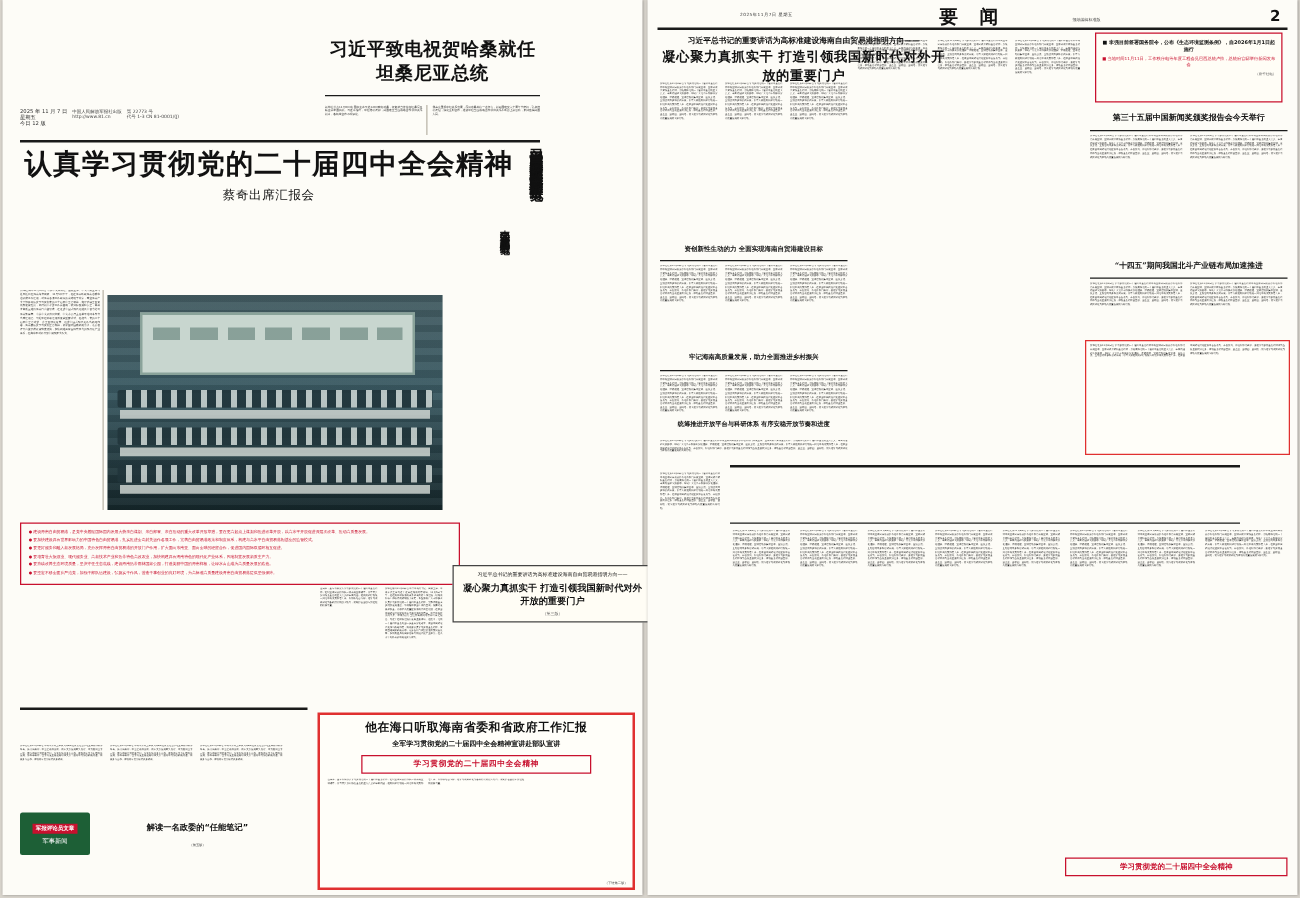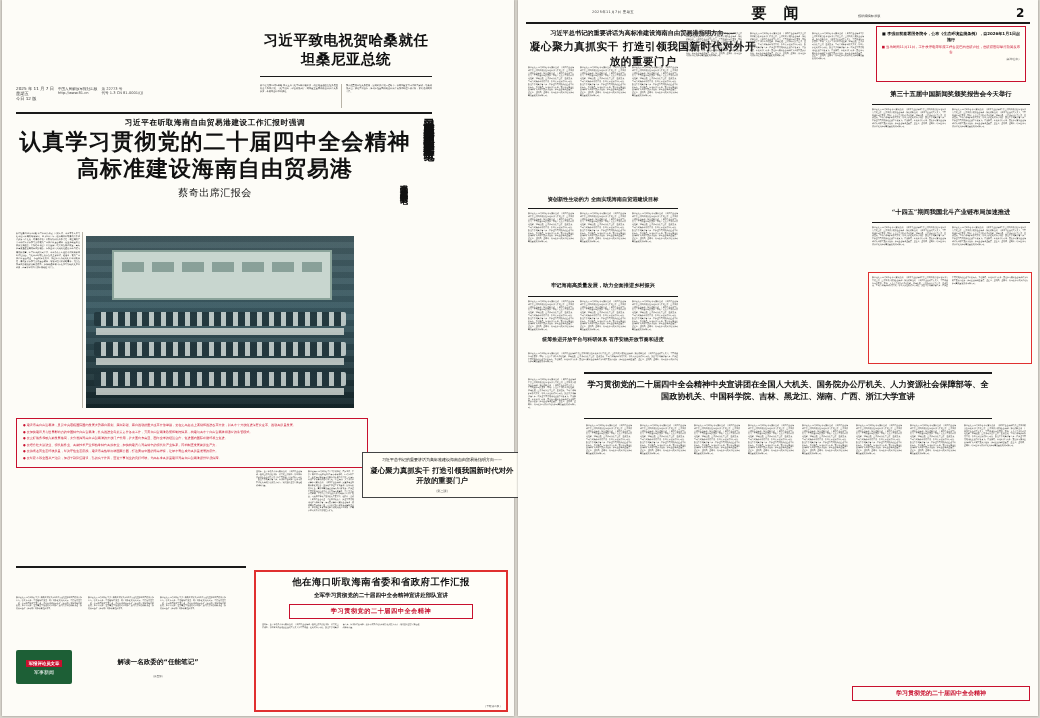--- a/index.html
+++ b/index.html
@@ -239,7 +239,6 @@
     <div class="hline" style="left:14px;top:112px;width:416px;height:2px;"></div>
 
     <div class="lead">
-      <div class="k1">习近平在听取海南自由贸易港建设工作汇报时强调</div>
       <div class="k2">认真学习贯彻党的二十届四中全会精神</div>
       <div class="k2">高标准建设海南自由贸易港</div>
       <div class="k3">蔡奇出席汇报会</div>

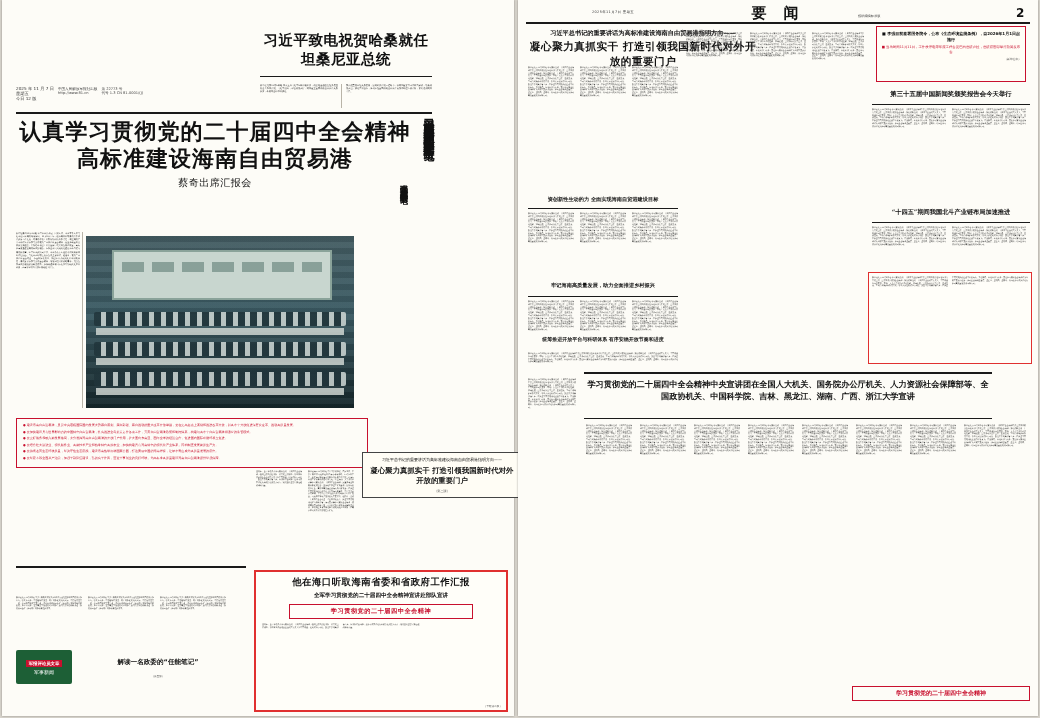--- a/index.html
+++ b/index.html
@@ -240,7 +240,6 @@
 
     <div class="lead">
       <div class="k2">认真学习贯彻党的二十届四中全会精神</div>
-      <div class="k2">高标准建设海南自由贸易港</div>
       <div class="k3">蔡奇出席汇报会</div>
     </div>
 

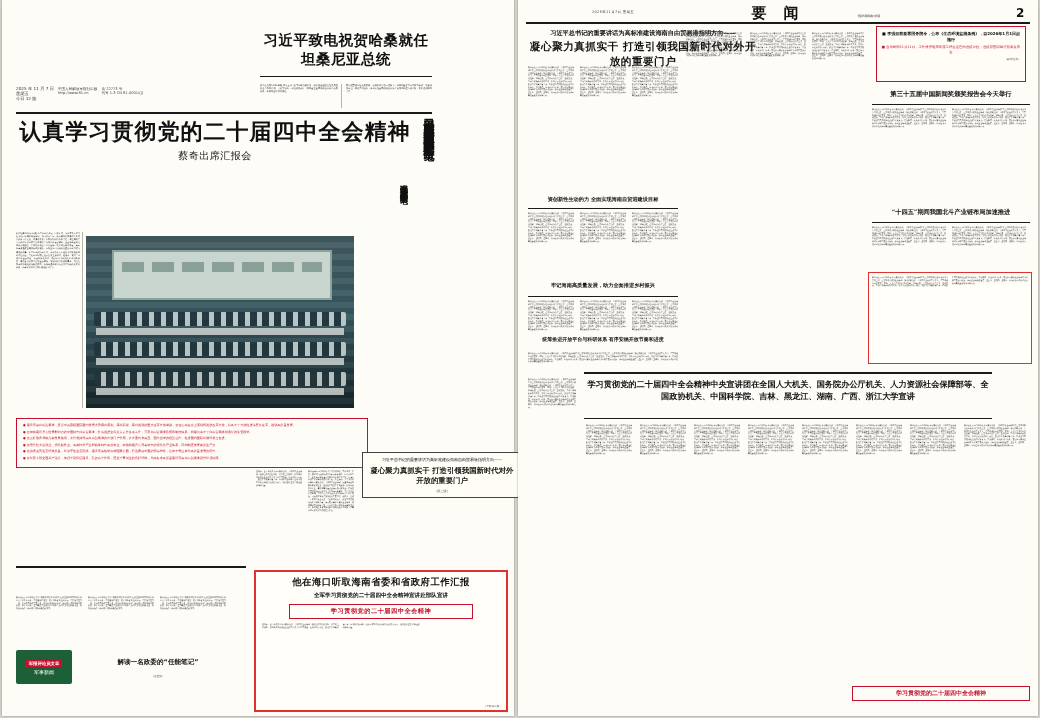--- a/index.html
+++ b/index.html
@@ -360,7 +360,6 @@
   </div>
 
   <div class="hline" style="left:584px;top:372px;width:408px;height:1.5px;"></div>
-  <div class="r-bighead">学习贯彻党的二十届四中全会精神中央宣讲团在全国人大机关、国务院办公厅机关、人力资源社会保障部等、全国政协机关、中国科学院、吉林、黑龙江、湖南、广西、浙江大学宣讲</div>
   <div class="hline" style="left:584px;top:418px;width:408px;"></div>
 
   <div class="tx s" style="position:absolute;left:528px;top:378px;width:48px;height:300px;">新华社北京11月6日电 学习贯彻党的二十届四中全会精神中央宣讲团日前分赴各地各部门开展宣讲。宣讲团成员紧扣全会精神，系统阐释党的二十届四中全会的重大意义、丰富内涵和实践要求，帮助广大党员干部群众深化理解、准确把握。宣讲活动以集中宣讲、座谈交流、互动答问等多种形式开展，引导大家把思想和行动统一到党中央决策部署上来，在推进中国式现代化建设中奋发有为、开创新局。各地各部门表示，要把学习贯彻全会精神作为当前重要政治任务，推动全会精神进基层、进企业、进校园、进网络，切实把学习成效转化为推动高质量发展的实际行动。</div>

